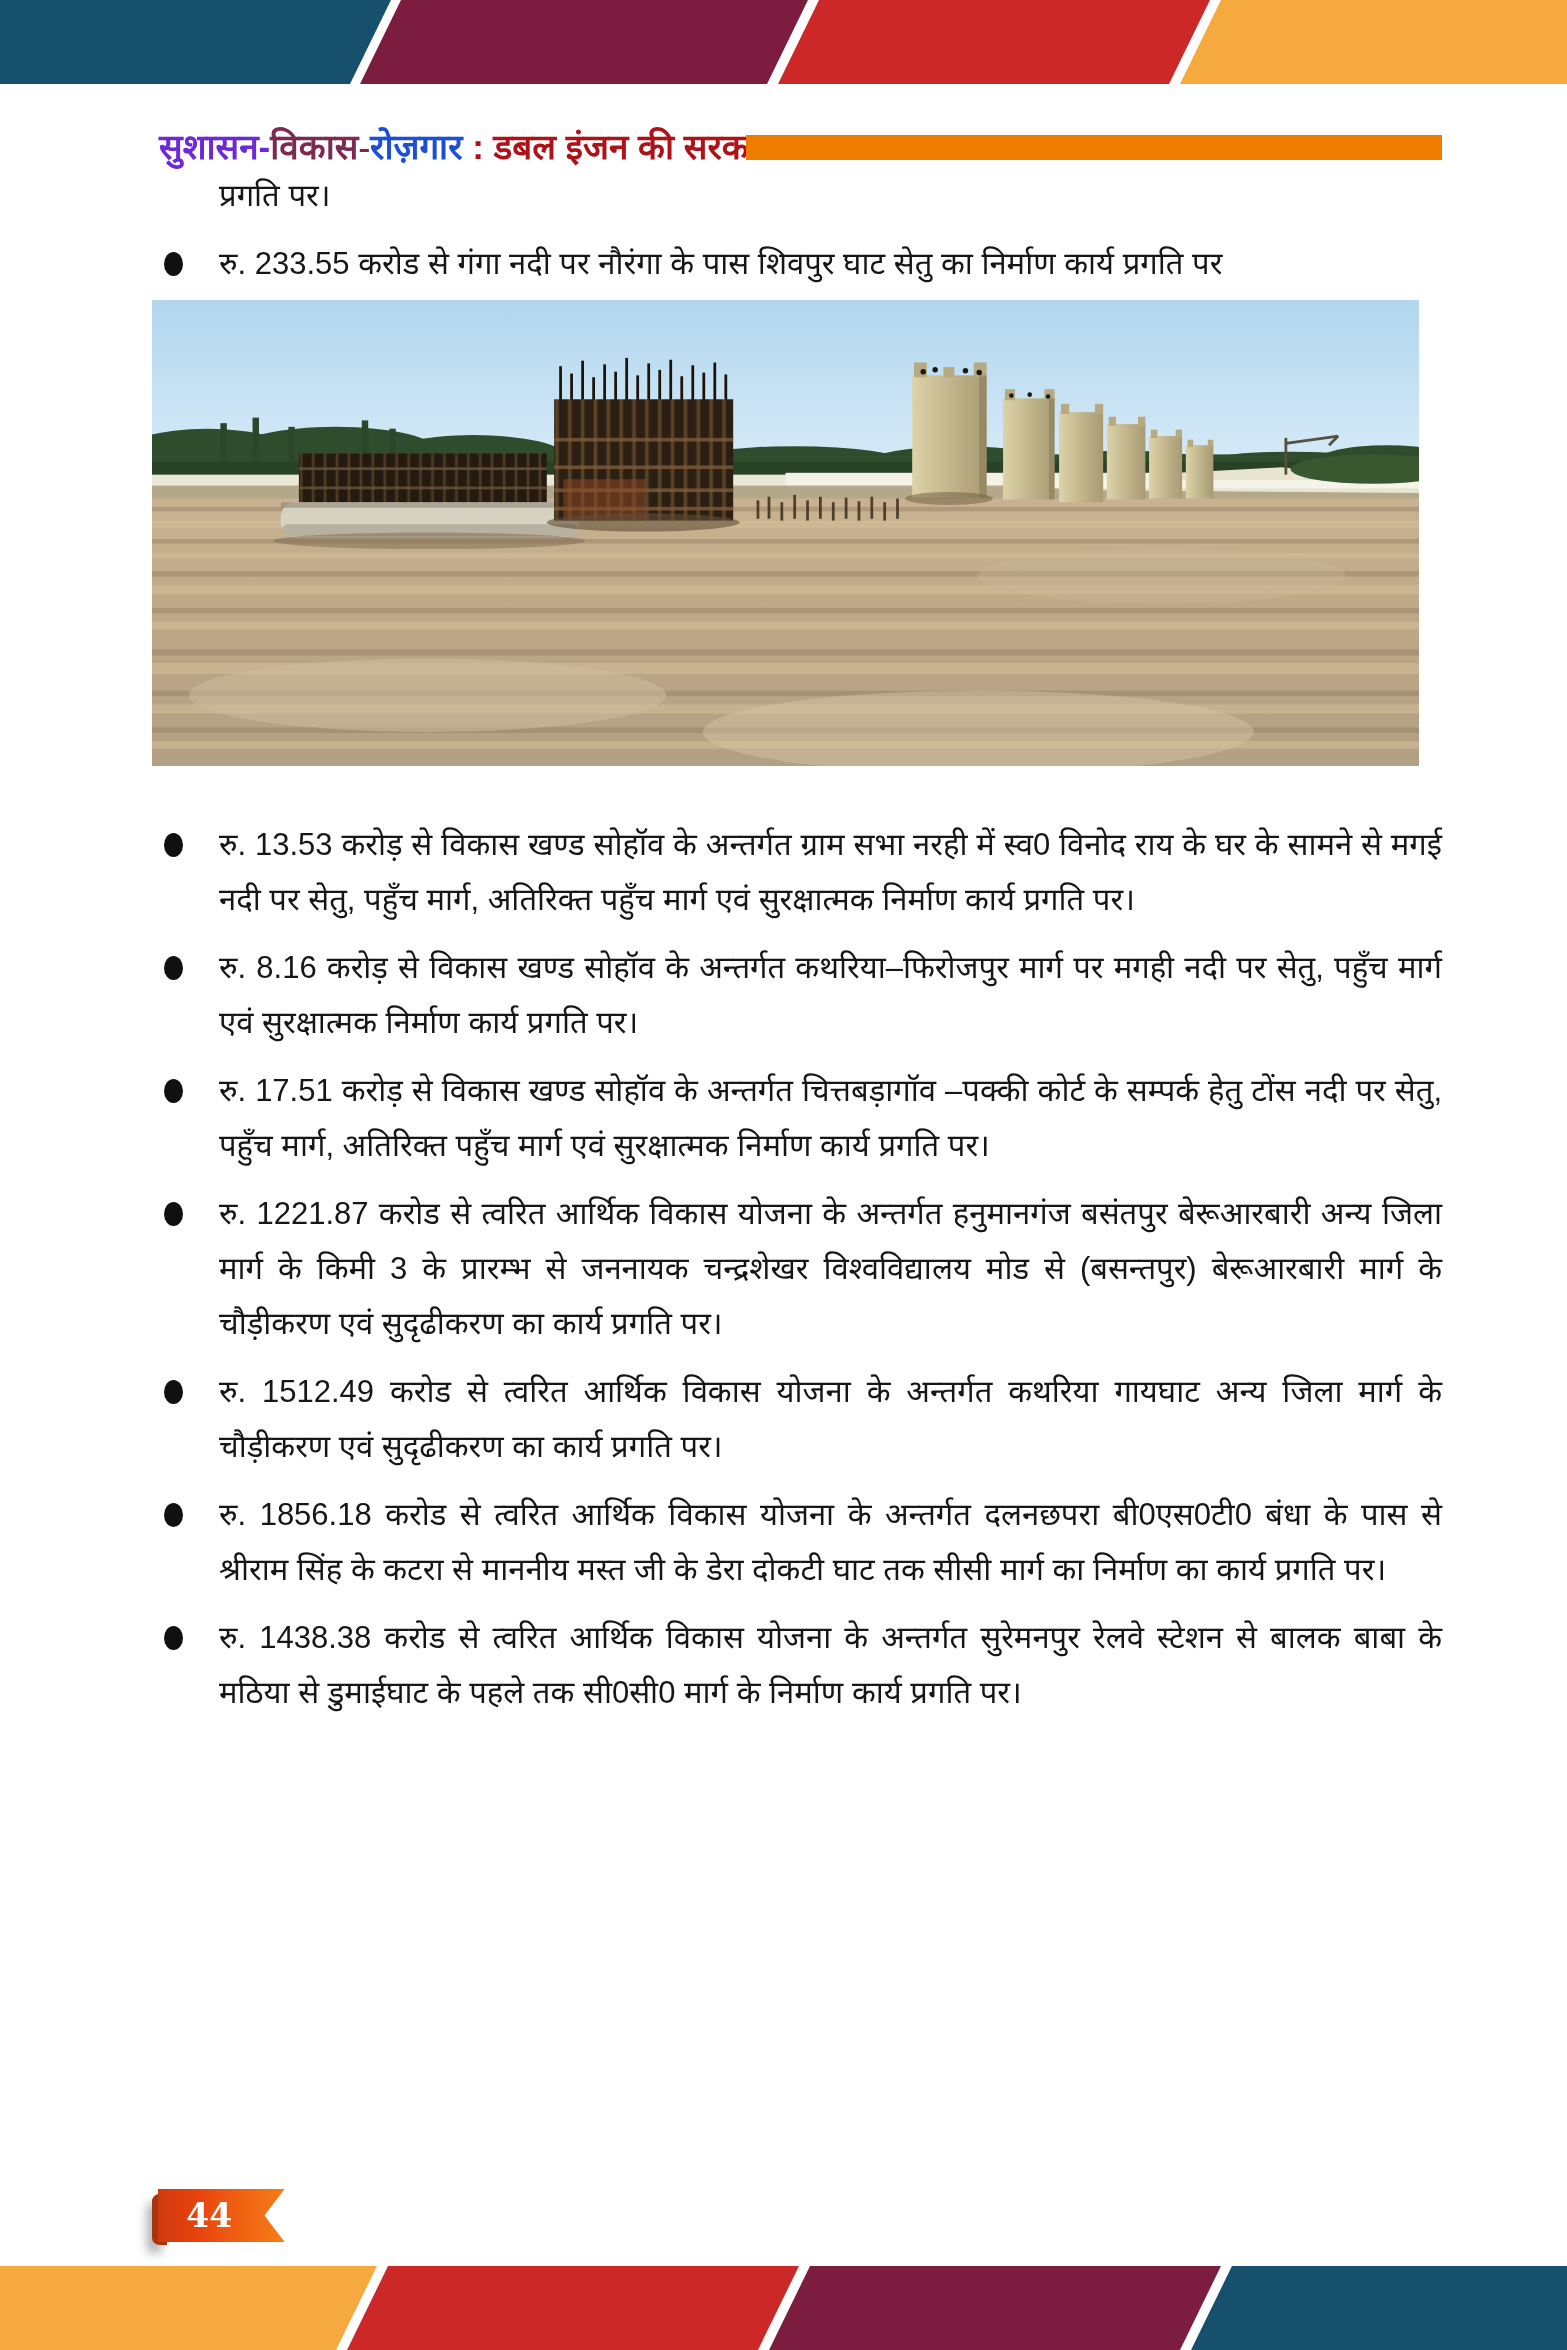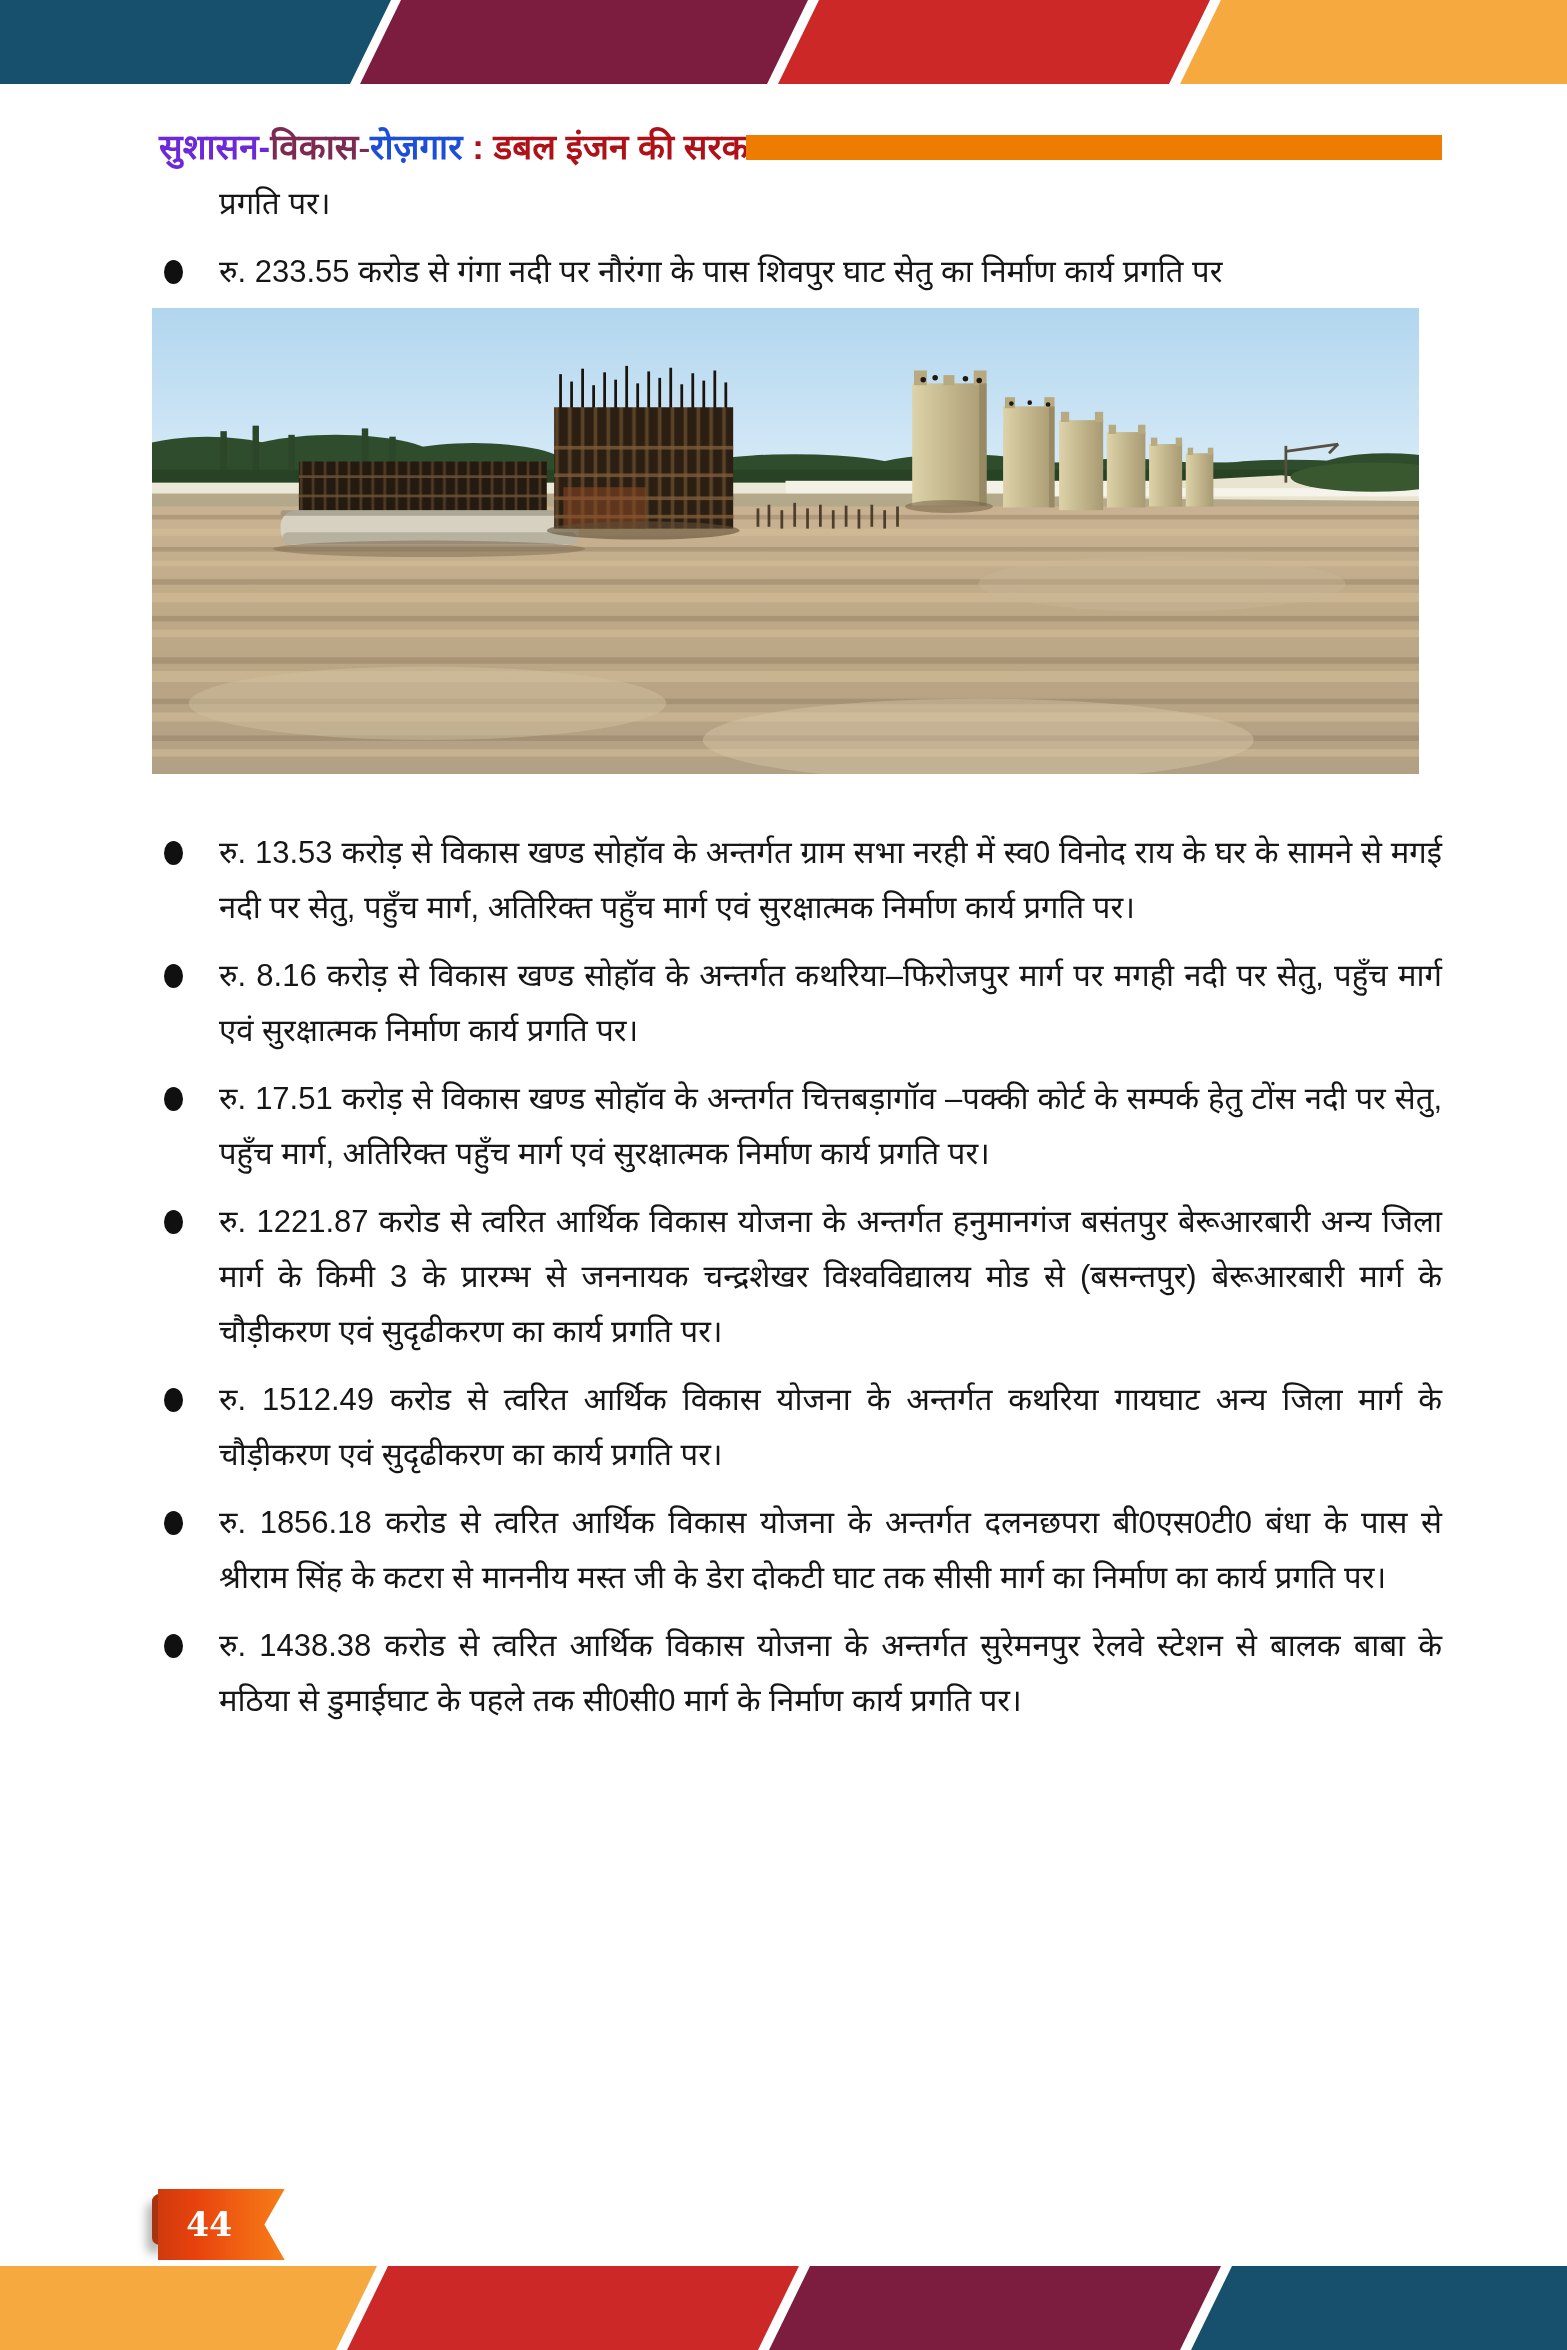--- a/index.html
+++ b/index.html
@@ -30,7 +30,7 @@
   .header-bar{position:absolute; top:13px; left:587px; width:696px; height:25px;}
 
   
-  .content{position:absolute; top:176px; left:162px; width:1280px;}
+  .content{position:absolute; top:168px; left:162px; width:1280px;}
   .para, .bullet-list li{
     font-size:31px; line-height:55px; text-align:justify;
   }

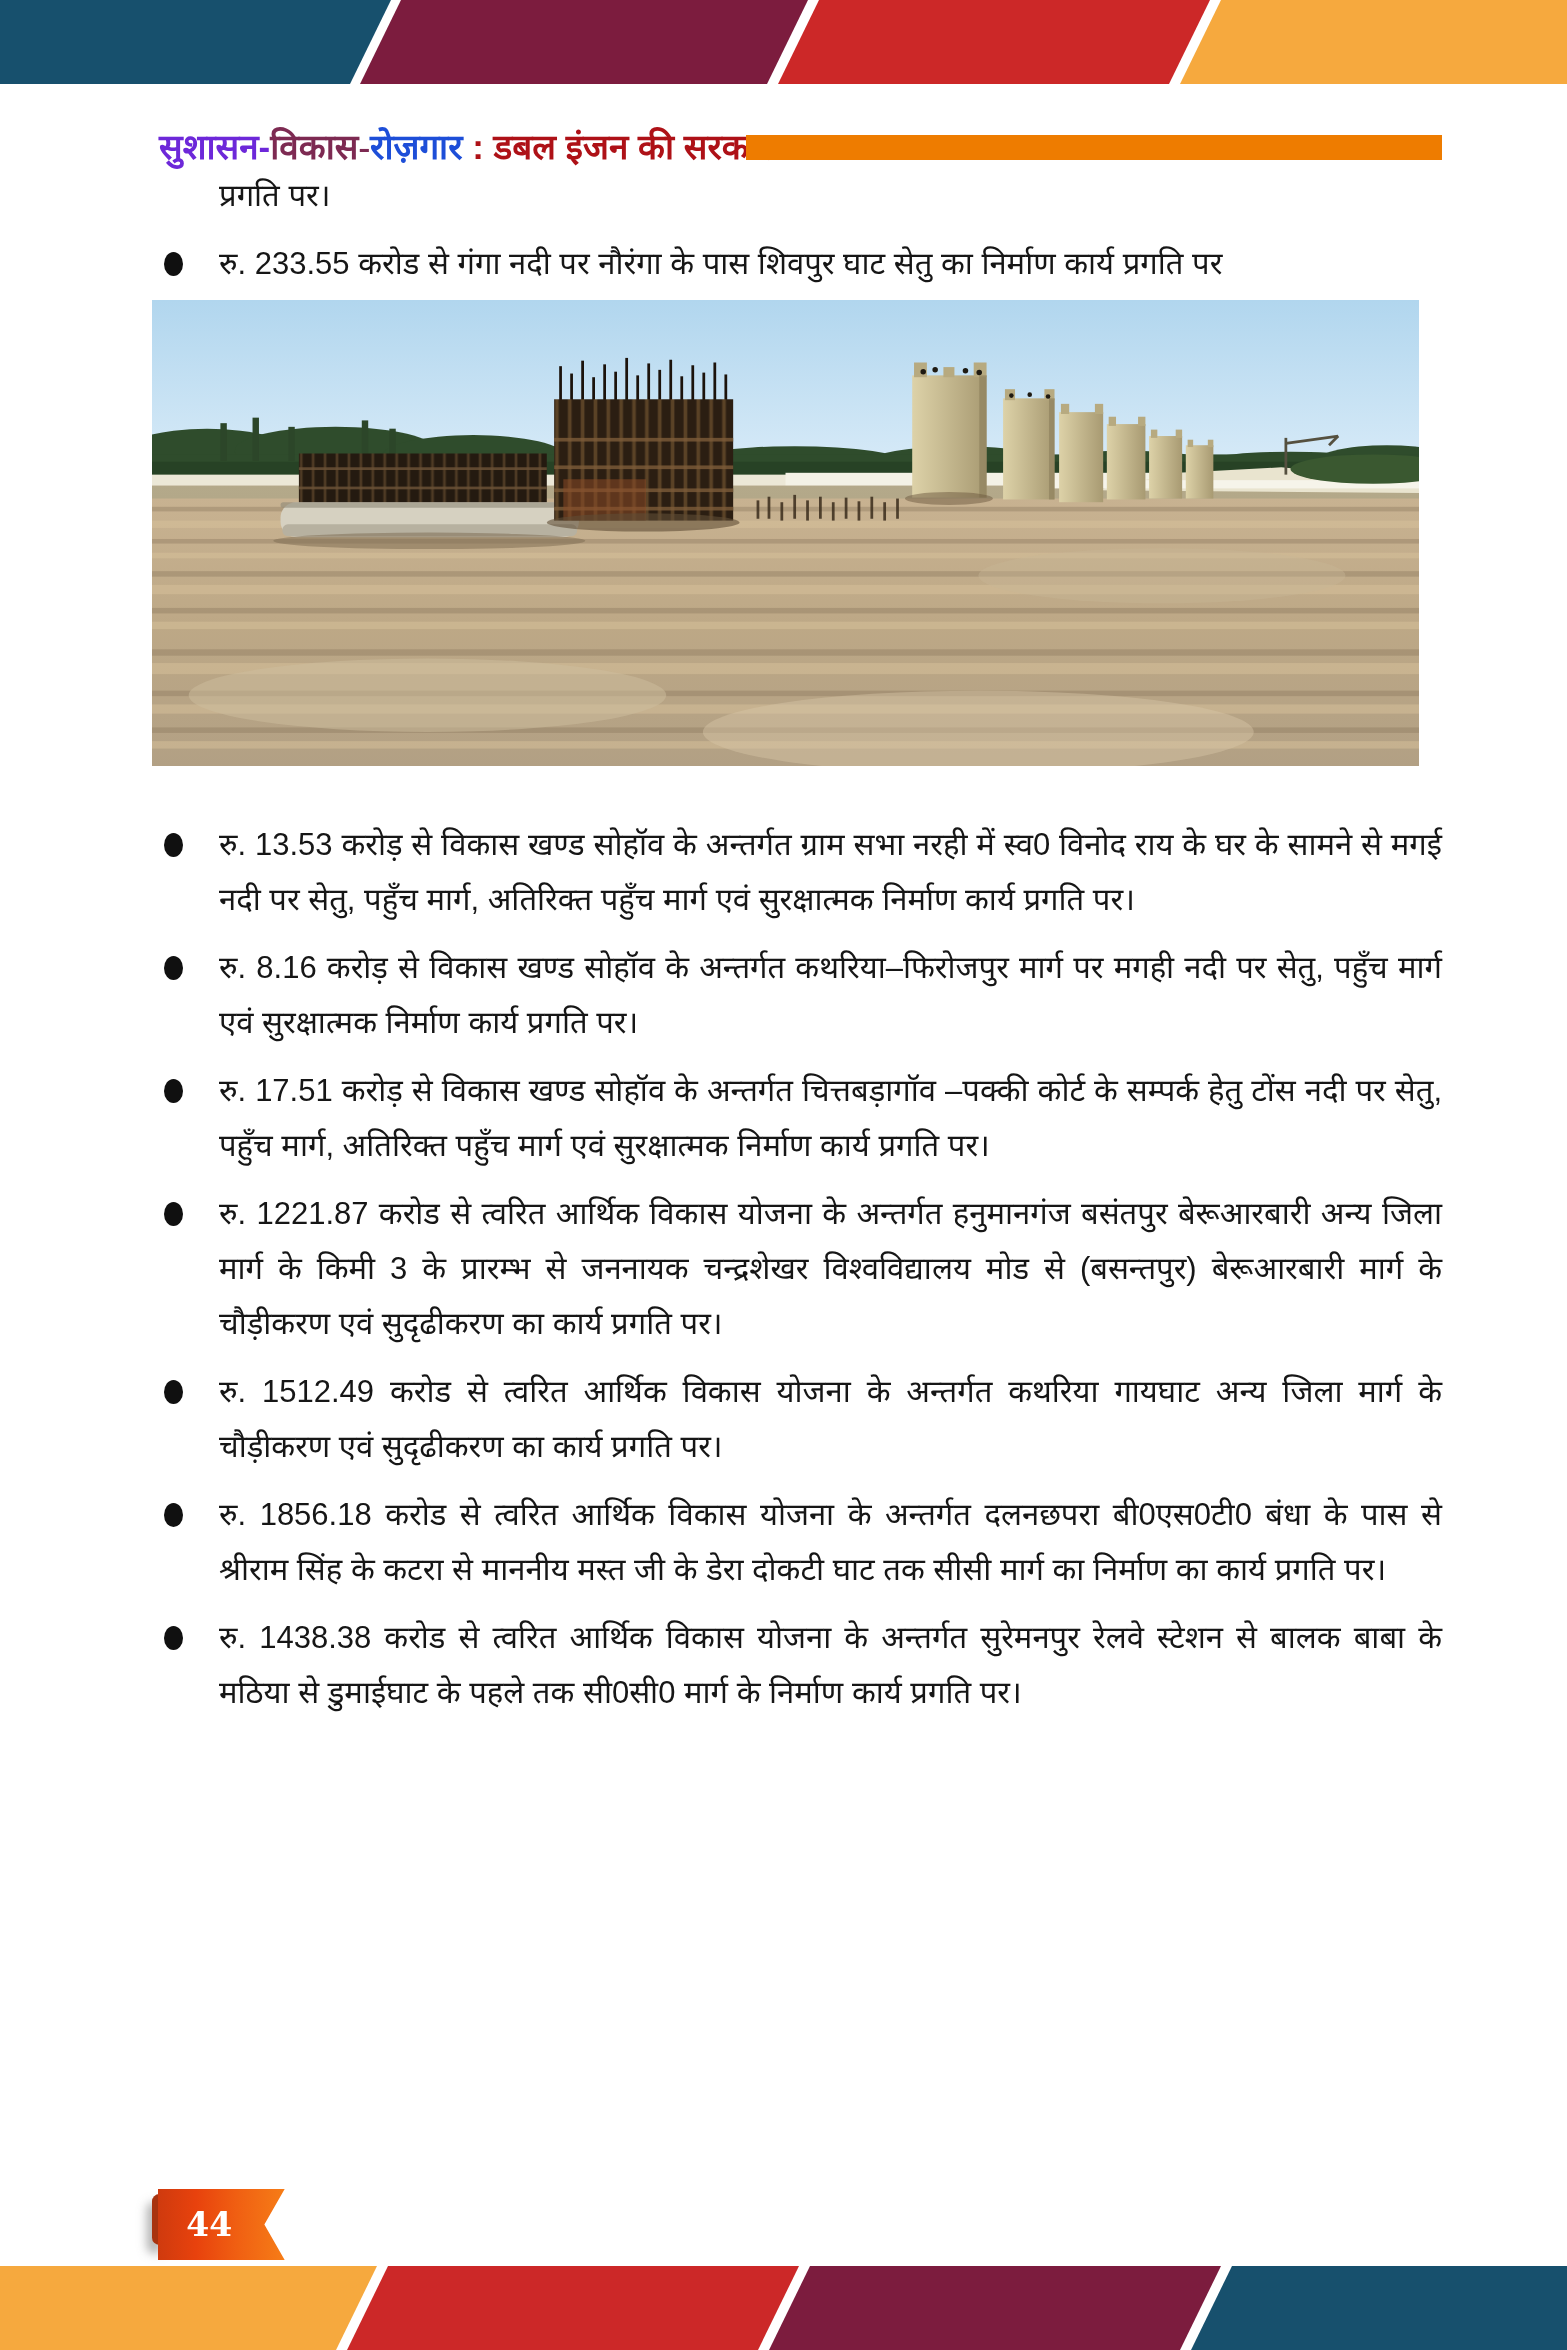--- a/index.html
+++ b/index.html
@@ -57,7 +57,7 @@
     box-shadow:-5.5px 8.3px 9.2px rgba(110,110,110,.5);
   }
   .ribbon-flag{
-    position:absolute; left:3.7px; top:0; width:127px; height:71px;
+    position:absolute; left:3.7px; top:0; width:127px; height:53px;
     background:linear-gradient(90deg,#cf3a0e 0%, #e8420d 30%, #f05f12 62%, #f67d17 100%);
     clip-path:polygon(0 0, 100% 0, 84% 50%, 100% 100%, 0 100%);
     display:flex; align-items:center; justify-content:center;

